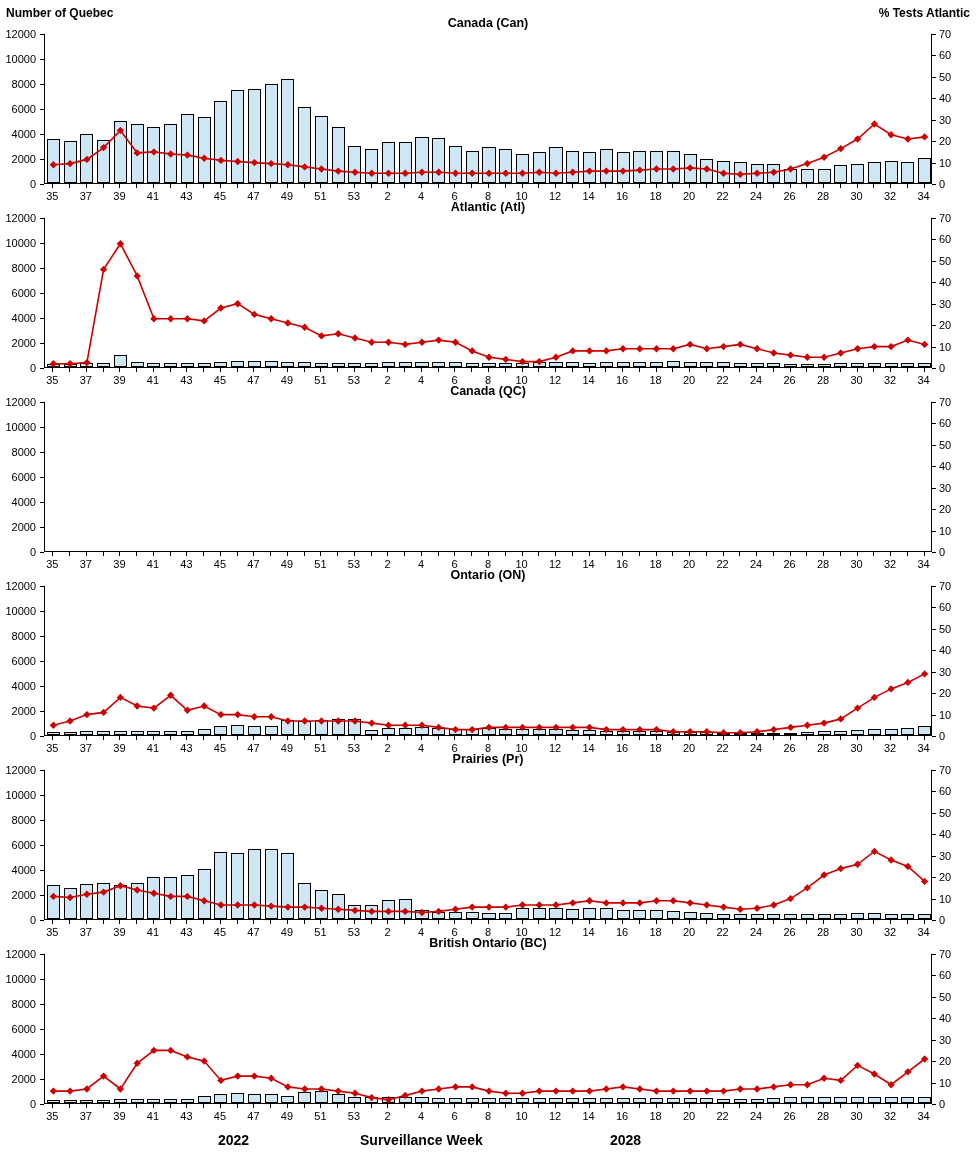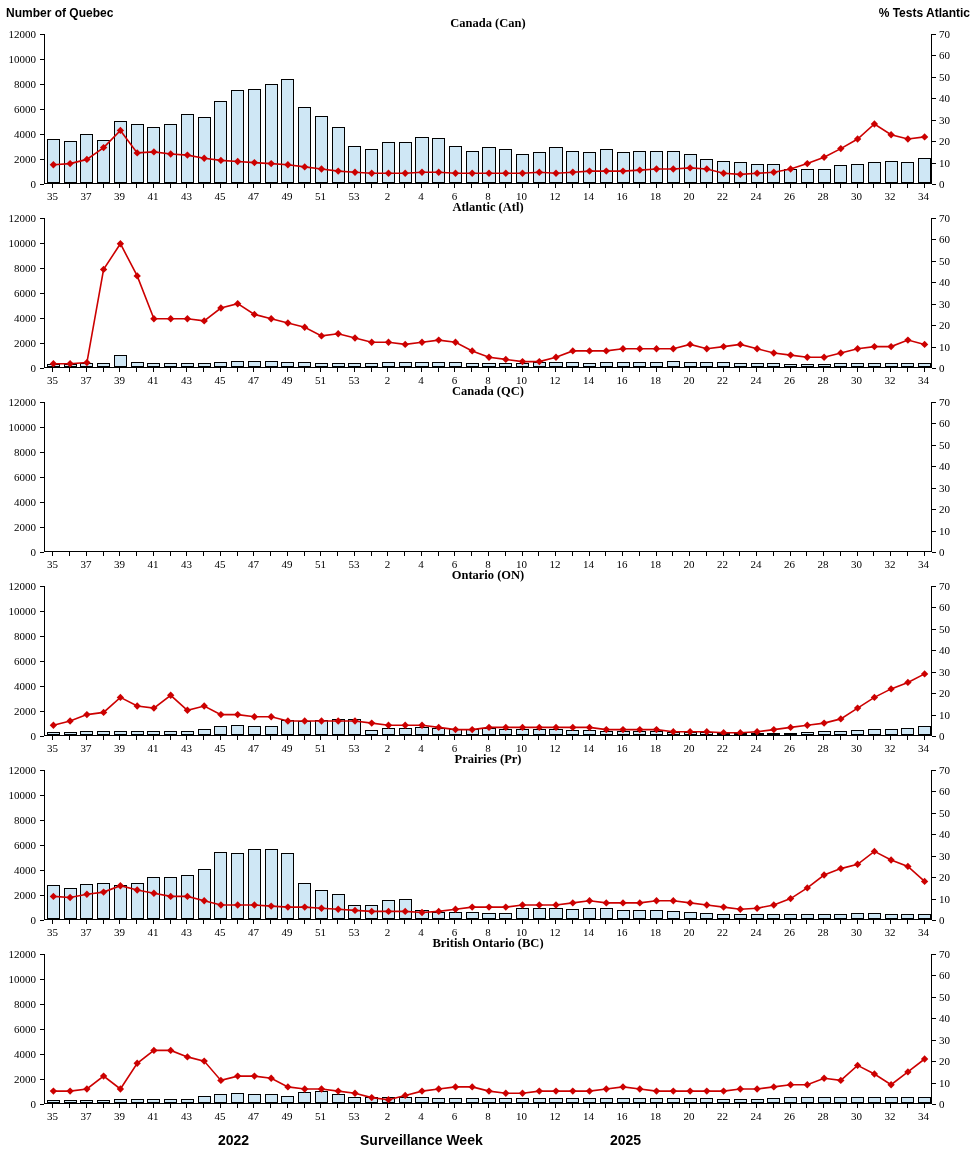--- a/index.html
+++ b/index.html
@@ -17,7 +17,7 @@
   #left-axis-title{left:6px;top:6px;}
   #right-axis-title{right:6px;top:6px;}
 
-  .panel{position:relative;width:976px;font-family:Liberation Serif, serif;}
+  .panel{position:relative;width:976px;}
   .panel-title{
     position:absolute;top:0;left:0;width:100%;
     text-align:center;font-size:12.5px;font-weight:bold;

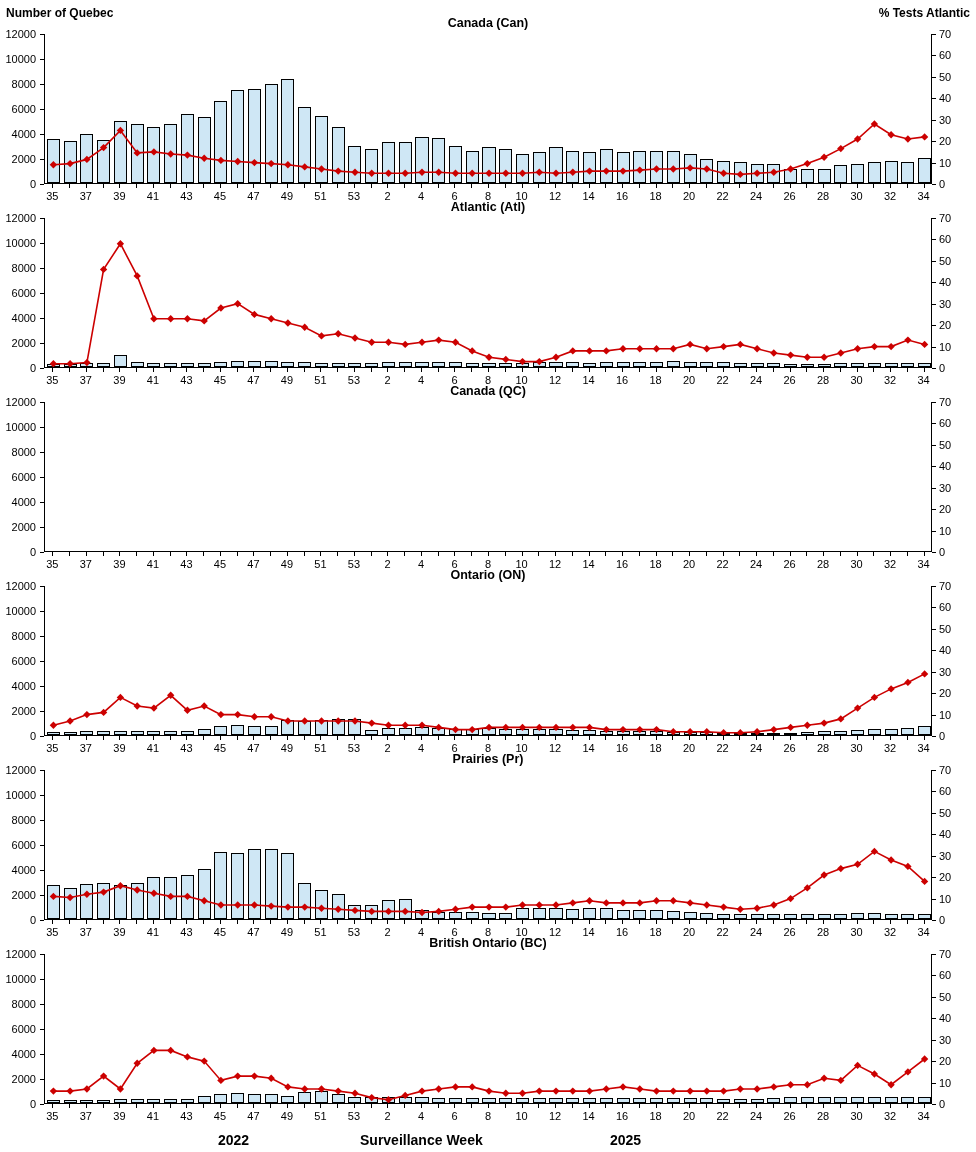--- a/index.html
+++ b/index.html
@@ -1312,7 +1312,7 @@
 
   <div class="year-label" id="year-1" style="left: 218px; top: 1132px;">2022</div>
   <div class="axis-x-title" id="x-title" style="left: 360px; top: 1132px;">Surveillance Week</div>
-  <div class="year-label" id="year-2" style="left: 610px; top: 1132px;">2025</div>
+  <div class="year-label" id="year-2" style="left: 610px; top: 1132px;">2028</div>
 
 </div>
 

